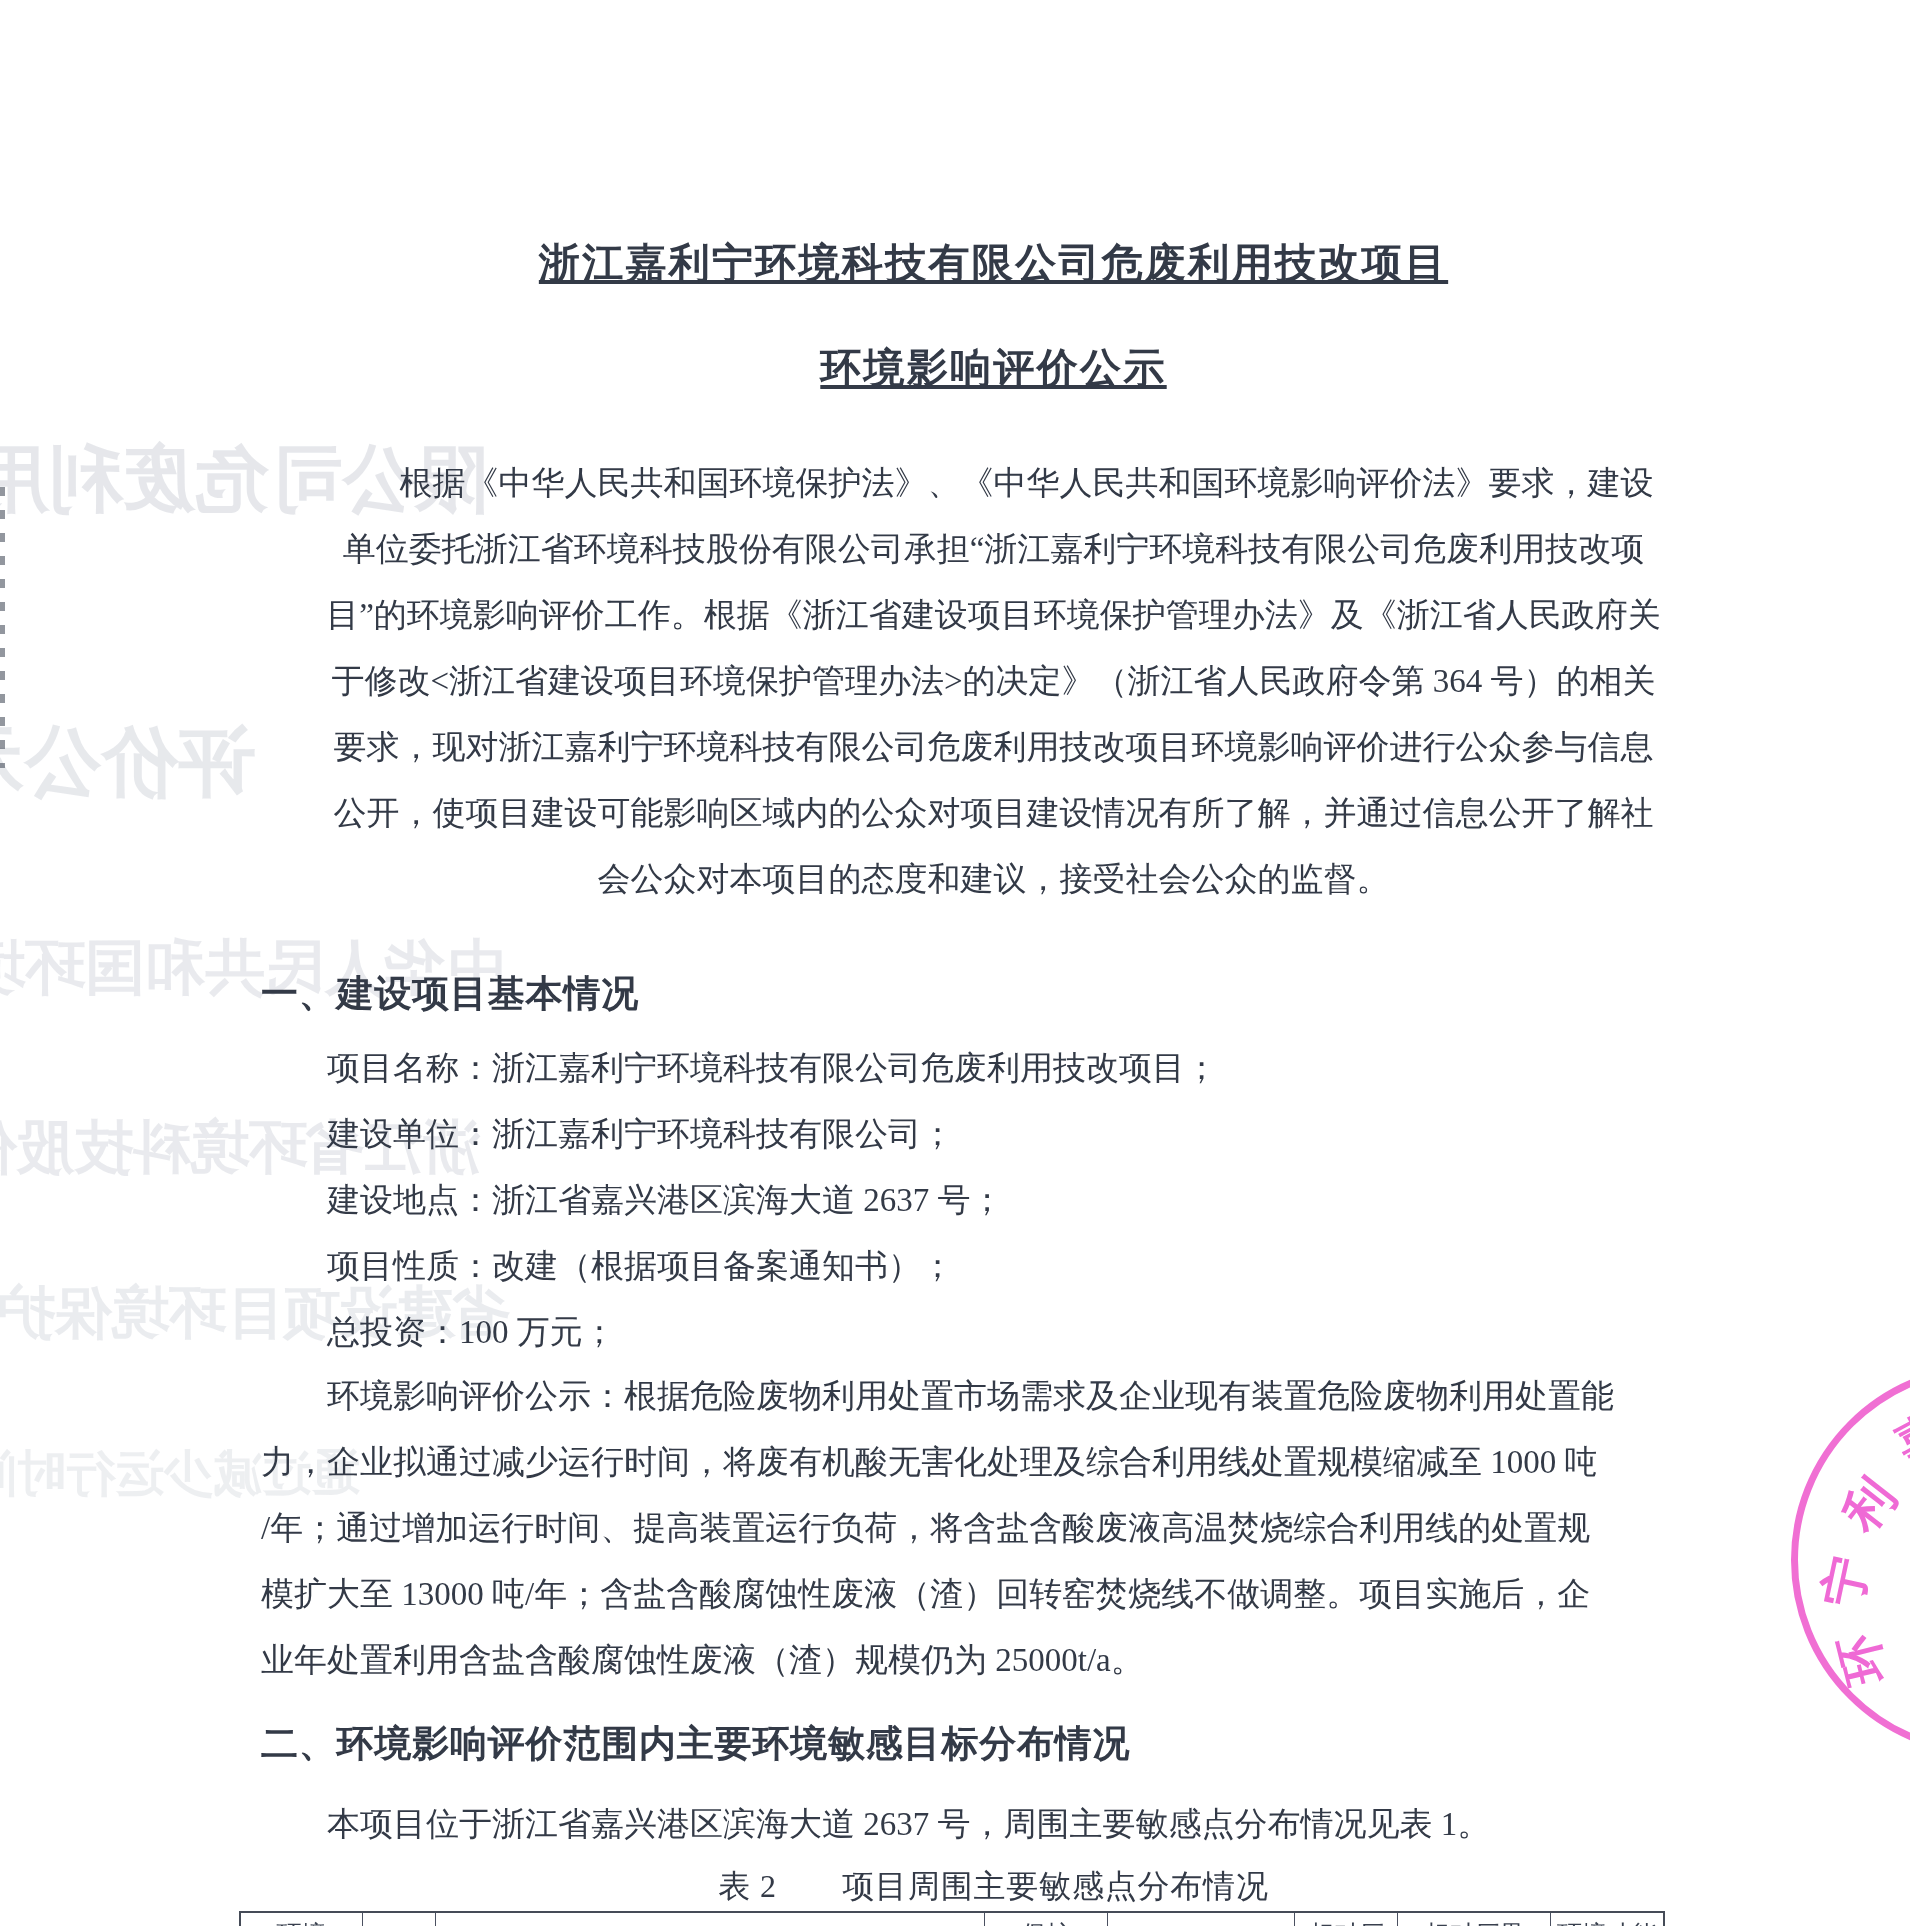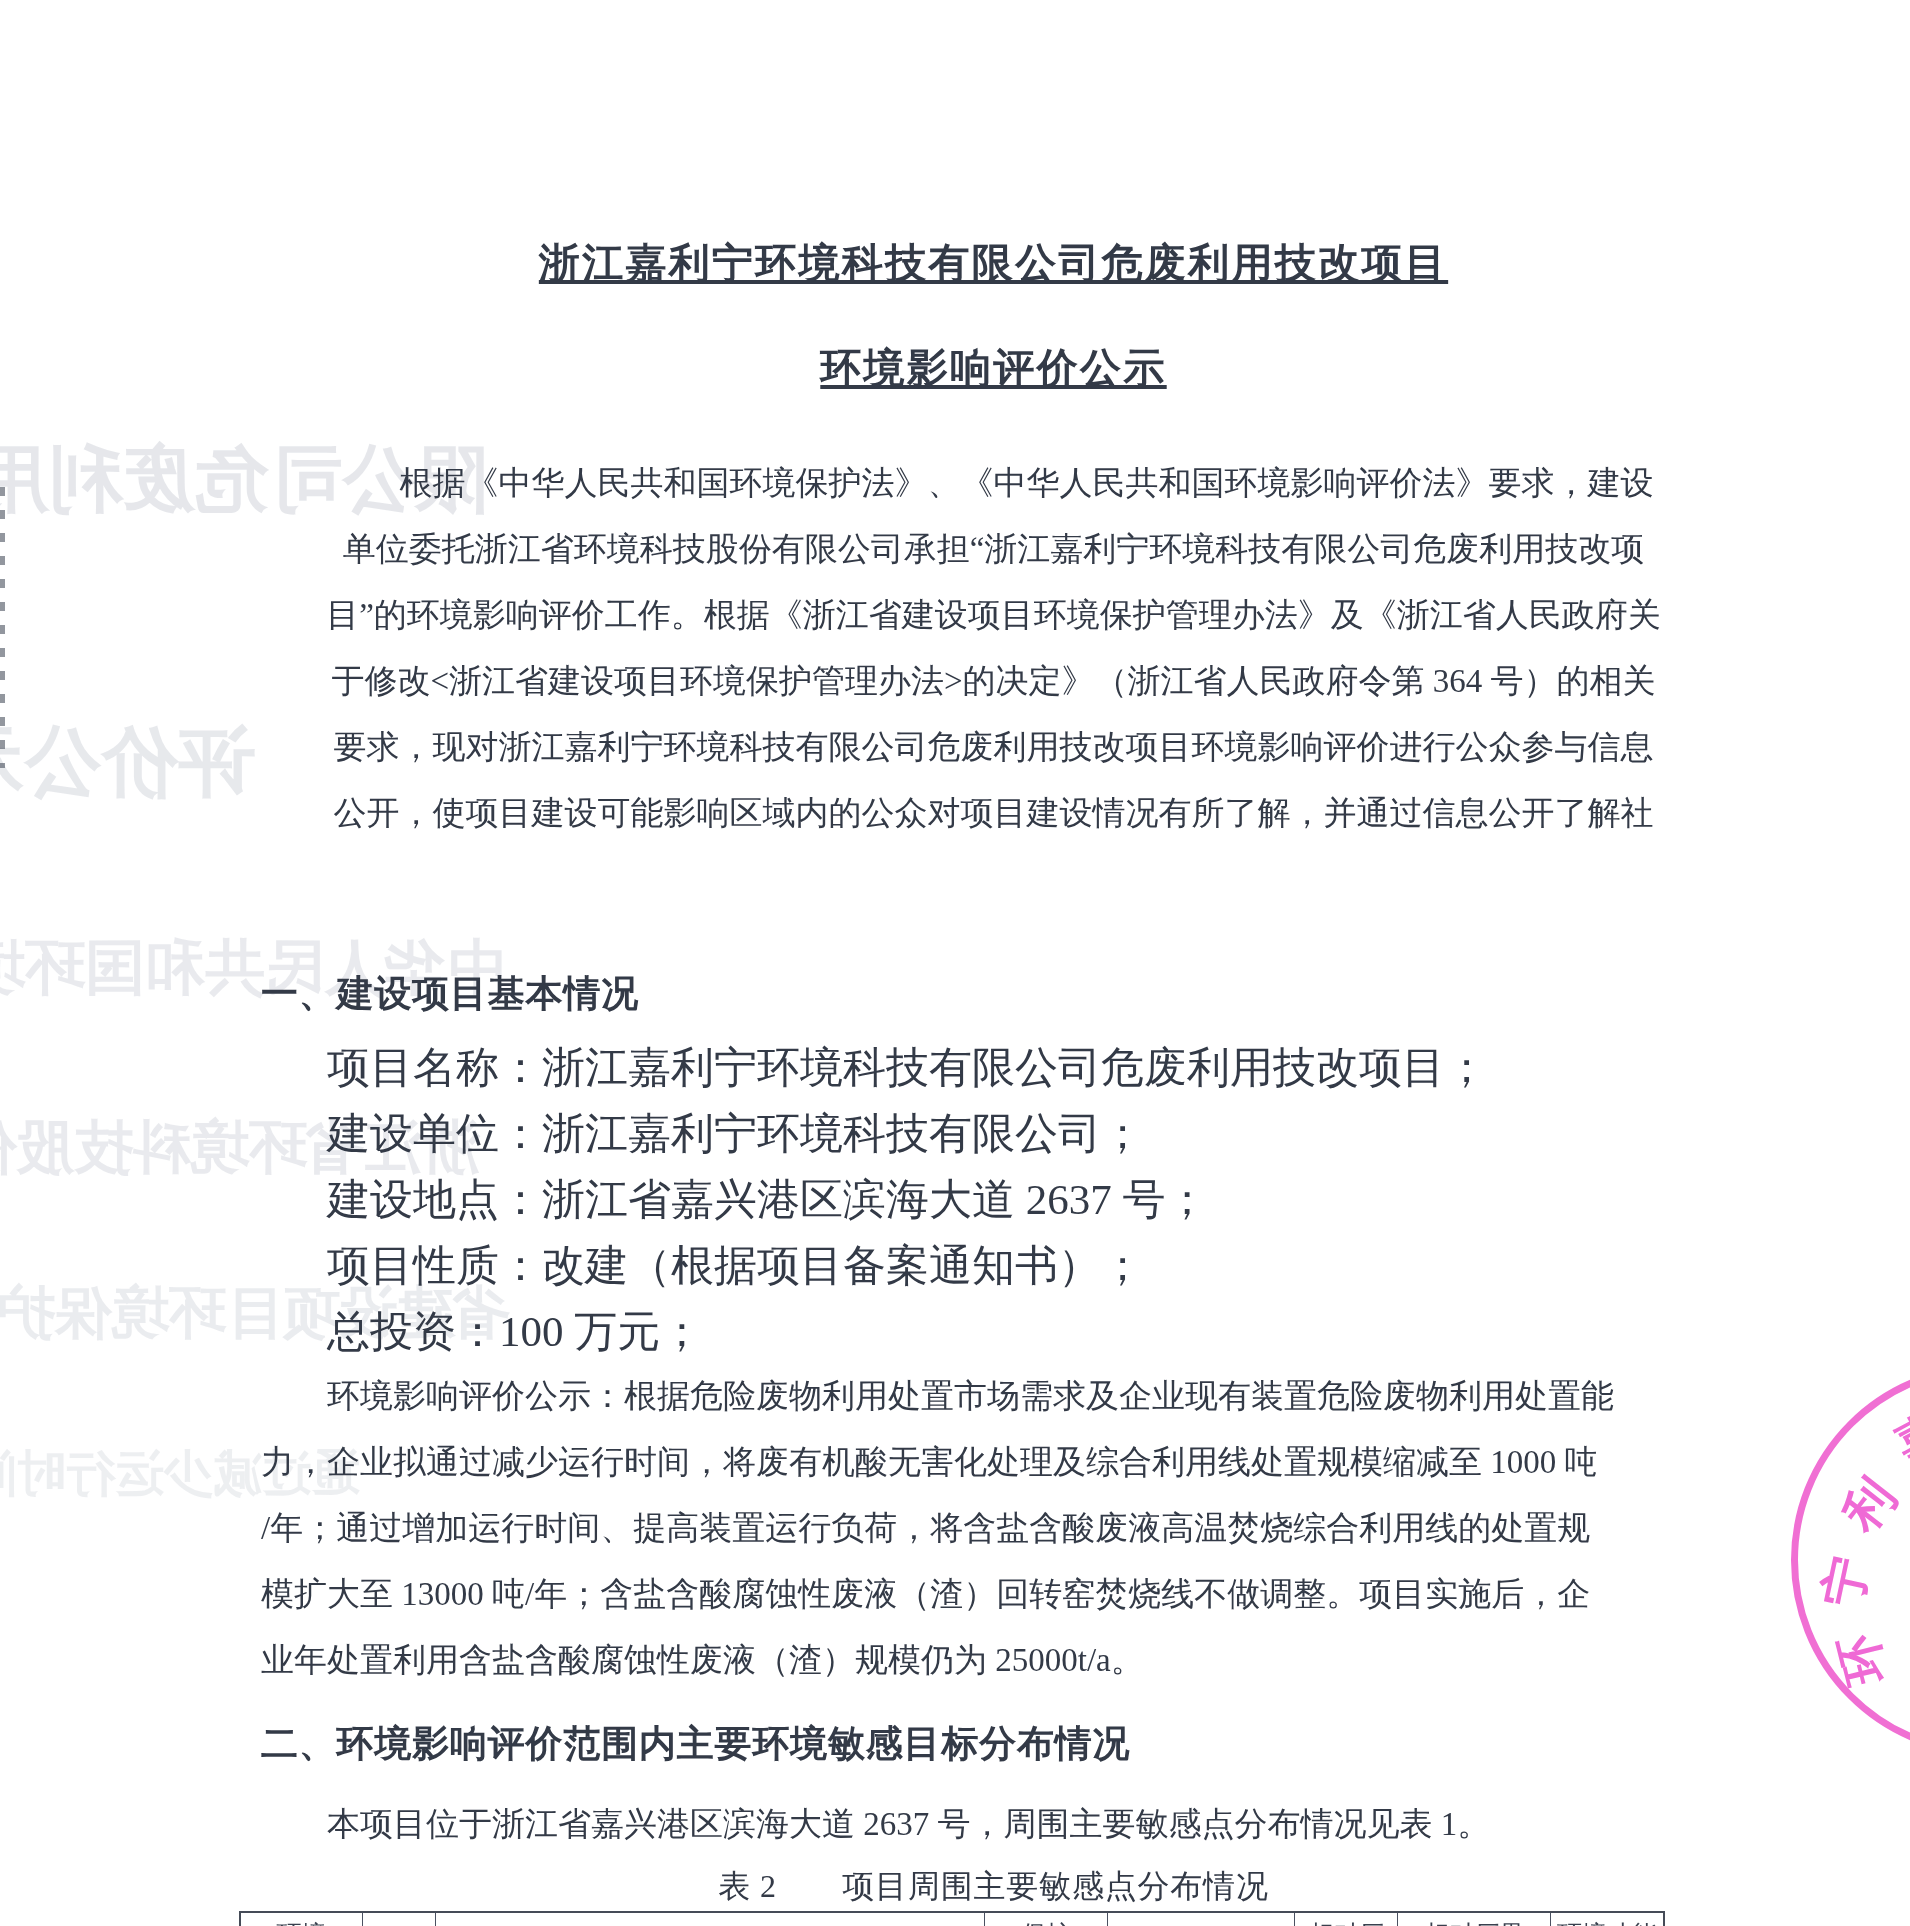--- a/index.html
+++ b/index.html
@@ -98,6 +98,7 @@
       <div class="para-line">于修改&lt;浙江省建设项目环境保护管理办法&gt;的决定》（浙江省人民政府令第 364 号）的相关</div>
       <div class="para-line">要求，现对浙江嘉利宁环境科技有限公司危废利用技改项目环境影响评价进行公众参与信息</div>
       <div class="para-line">公开，使项目建设可能影响区域内的公众对项目建设情况有所了解，并通过信息公开了解社</div>
+      <div class="para-line">会公众对本项目的态度和建议，接受社会公众的监督。</div>
     </div>
 
     <div class="block sec-heading" style="top:969px;">一、建设项目基本情况</div>

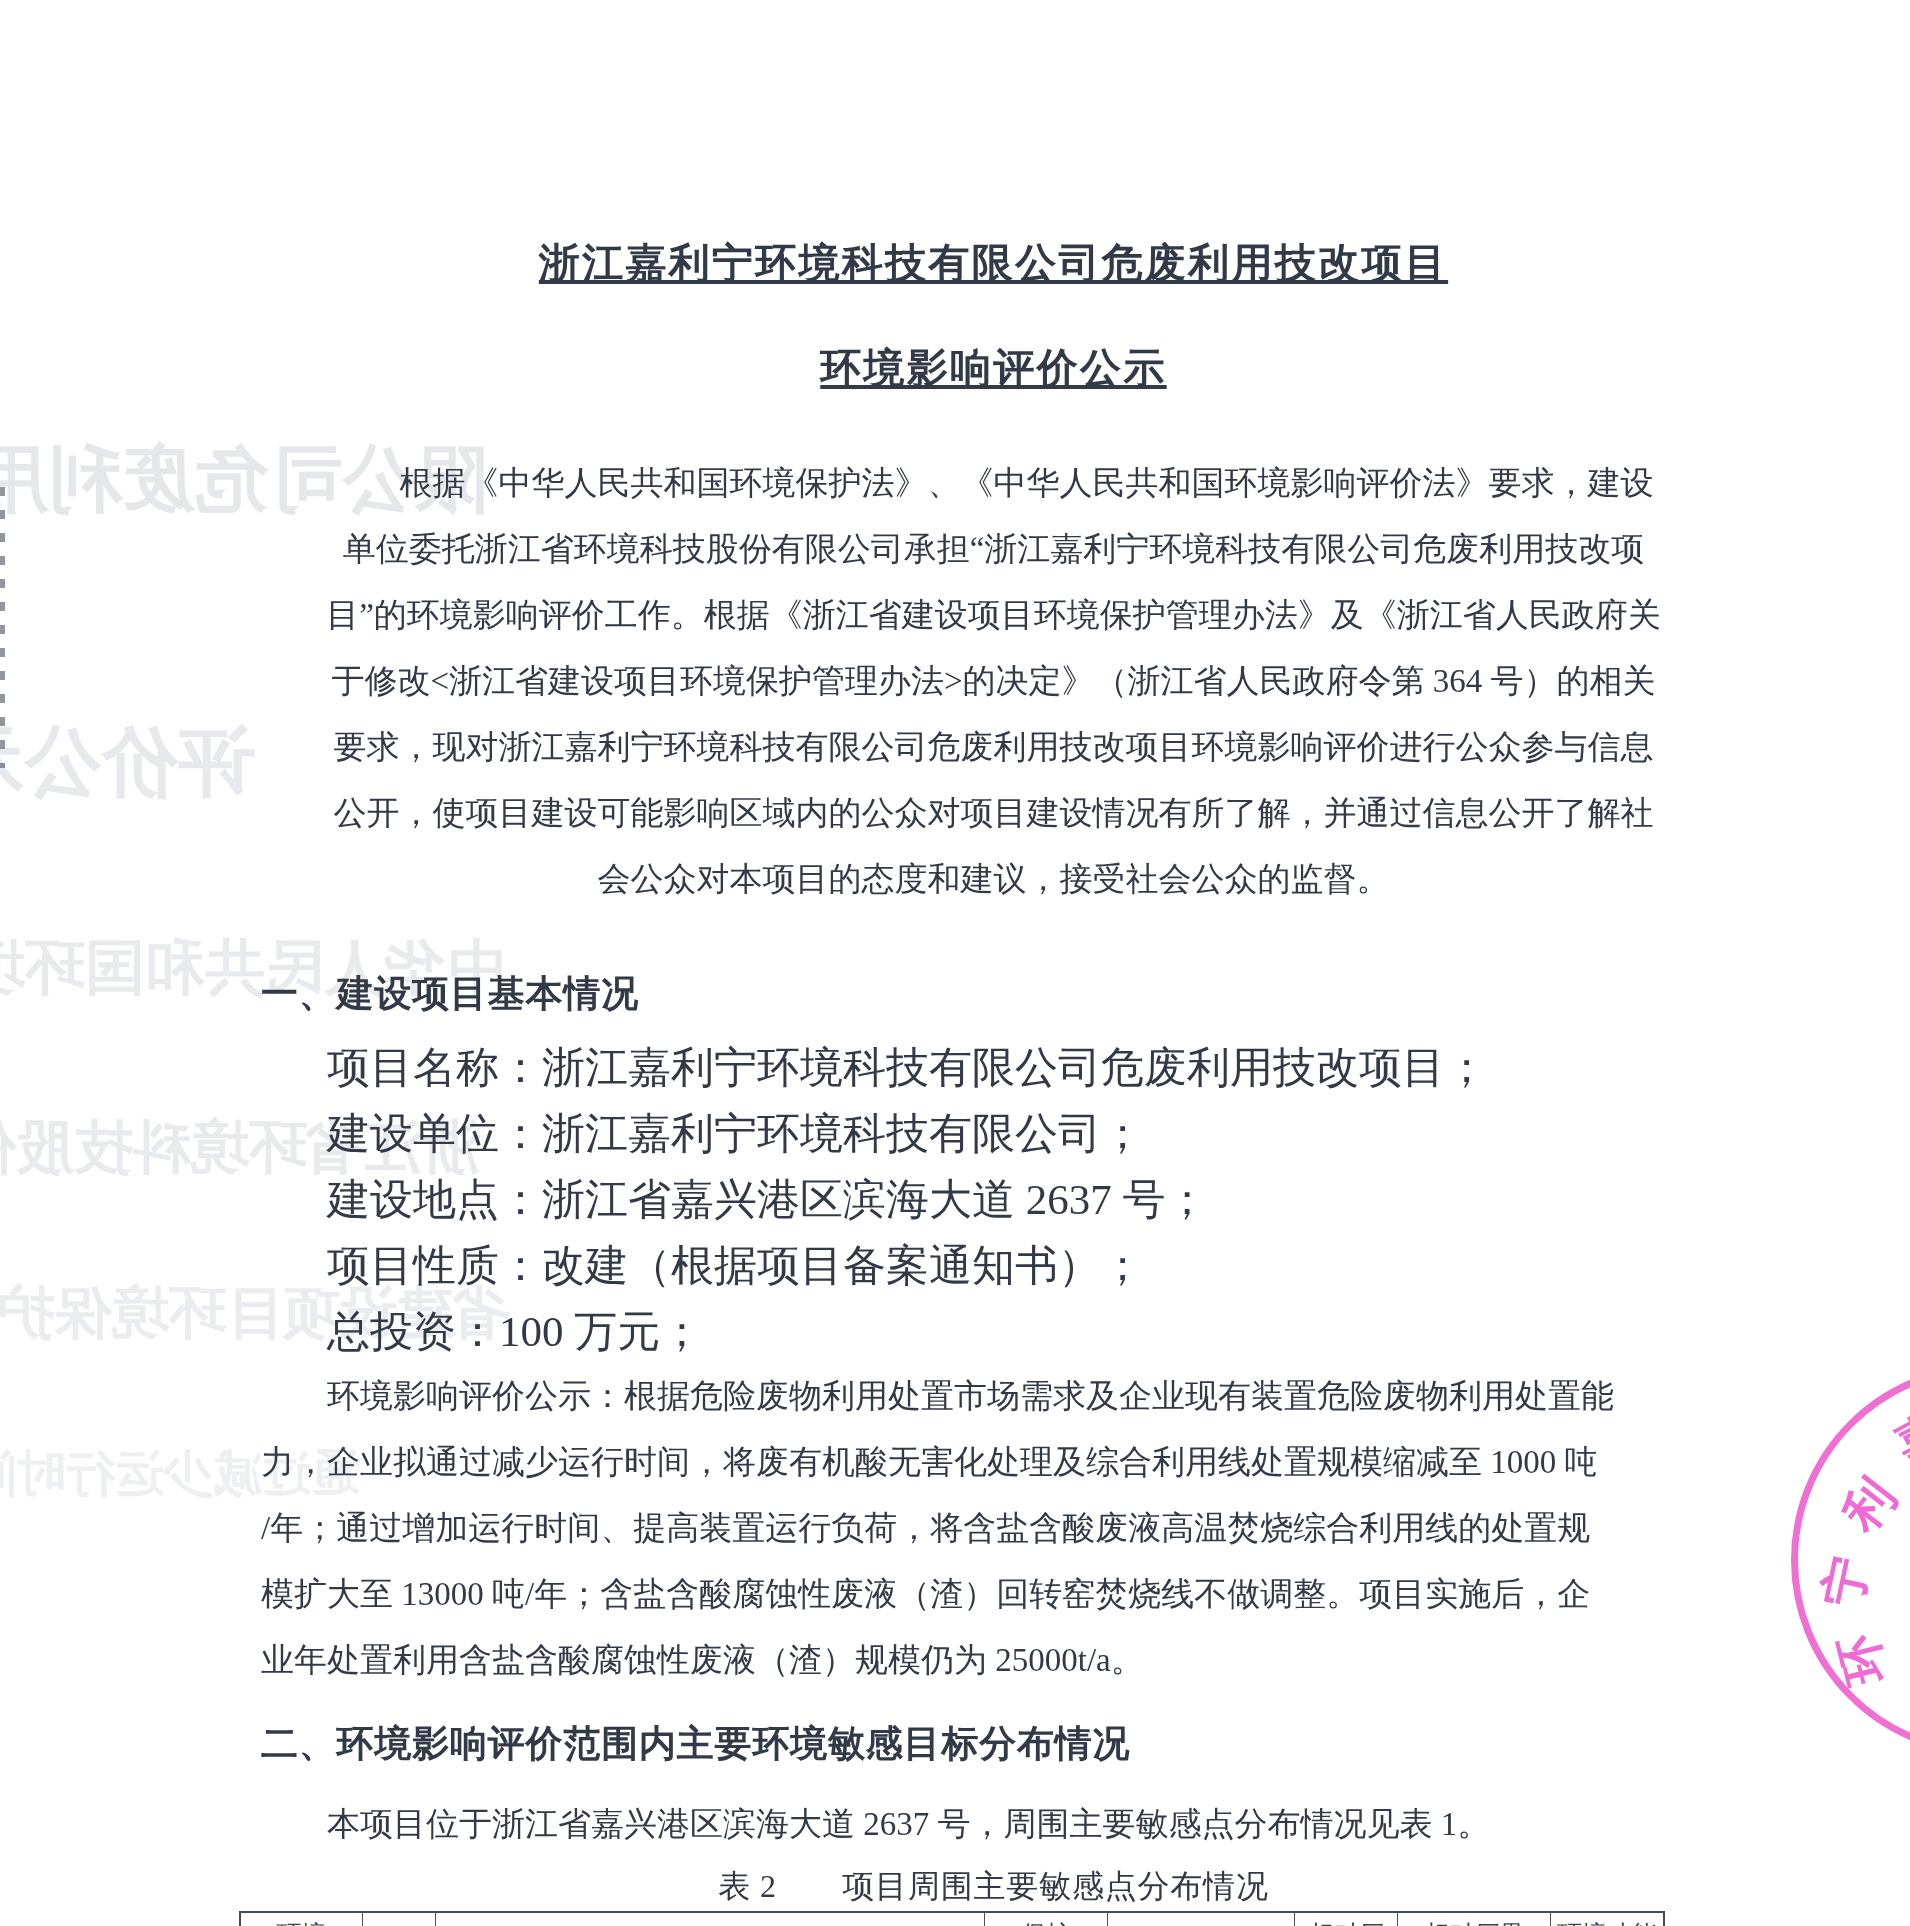--- a/index.html
+++ b/index.html
@@ -17,7 +17,7 @@
   .para-line{font-size:33px;line-height:66px;white-space:nowrap;}
   .indent{padding-left:66px;}
   .sec-heading{font-size:37px;font-weight:bold;letter-spacing:0.8px;}
-  .item-line{font-size:43px;line-height:66px;padding-left:66px;white-space:nowrap;}
+  .item-line{font-size:33px;line-height:66px;padding-left:66px;white-space:nowrap;}
   .table-title{font-size:32px;text-align:center;letter-spacing:0.8px;}
 
   table.sens{

